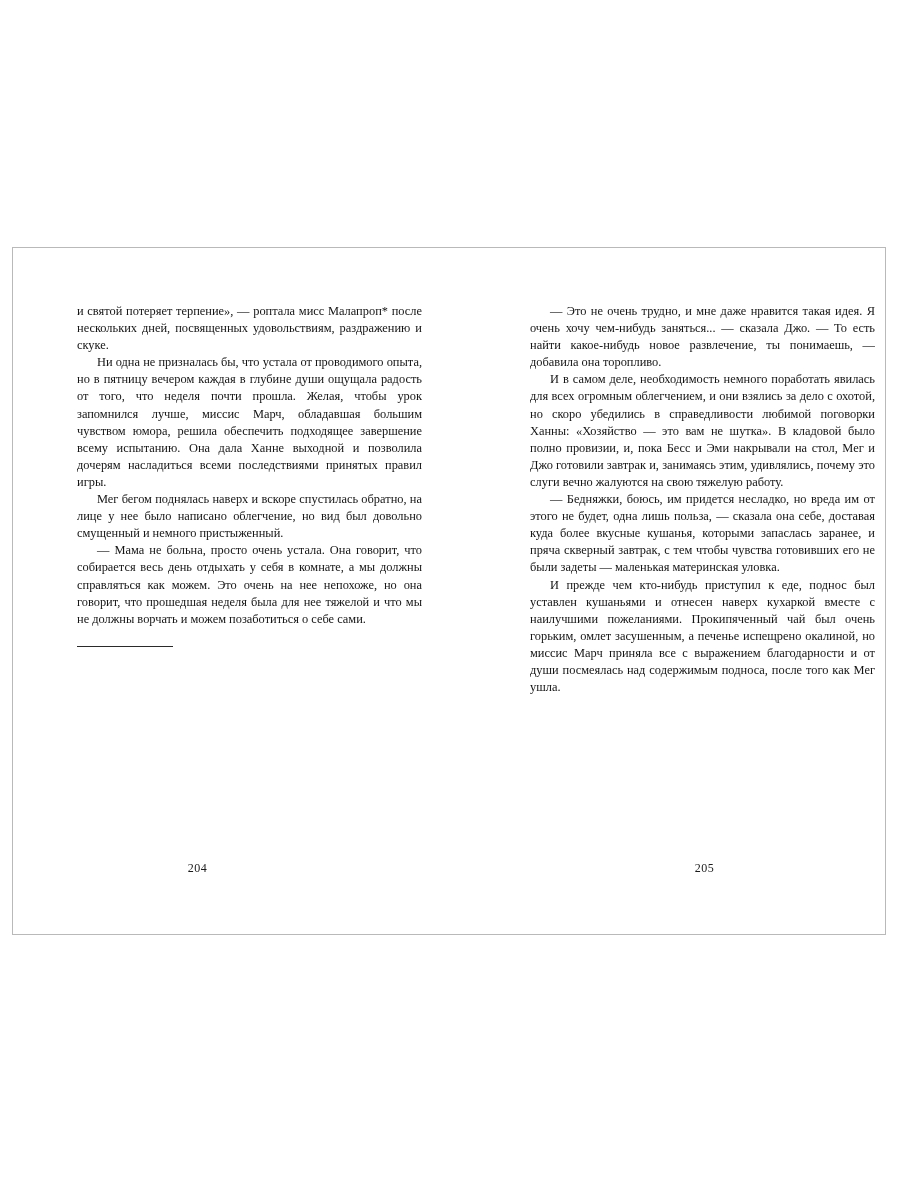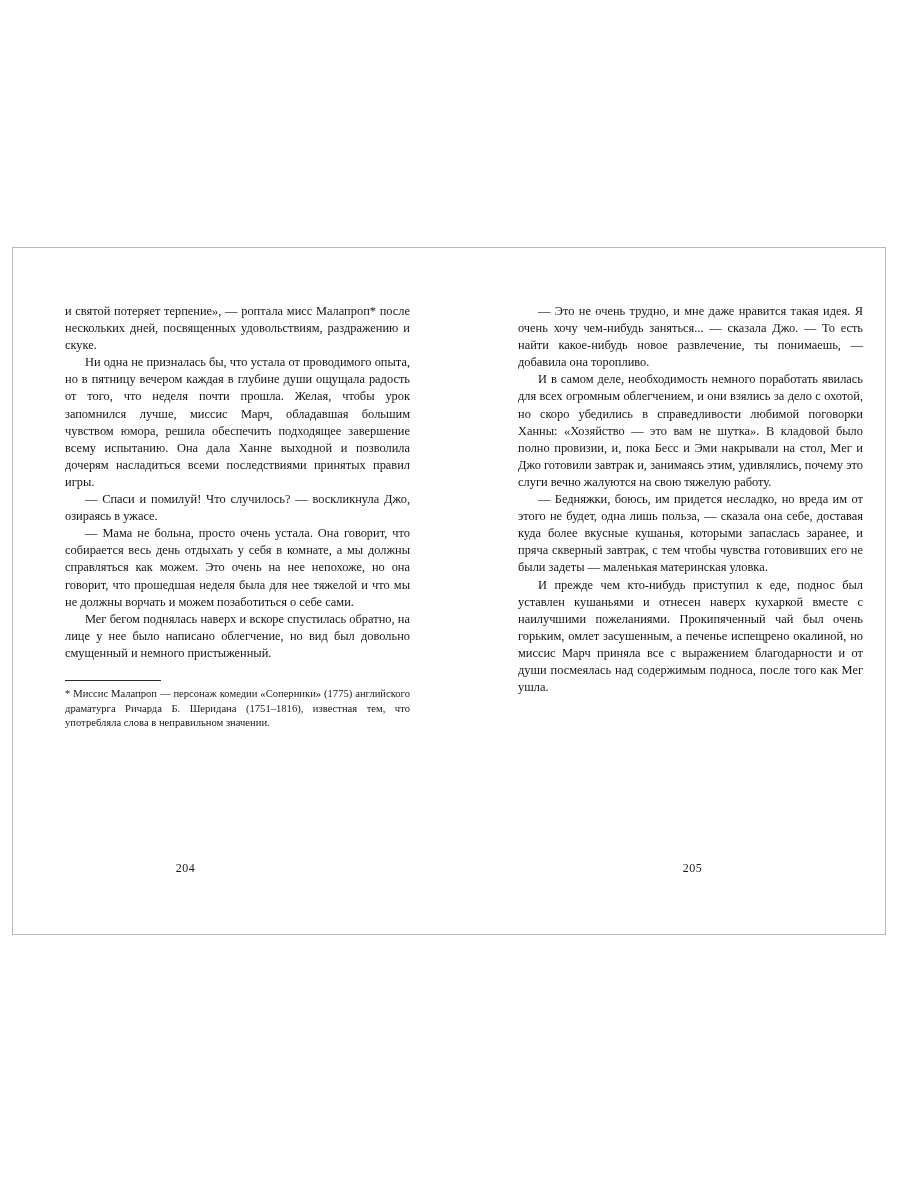--- a/index.html
+++ b/index.html
@@ -25,7 +25,7 @@
   }
   .spread {
     position: absolute;
-    left: 4px;
+    left: 16px;
     top: 0;
     width: 100%;
     height: 100%;

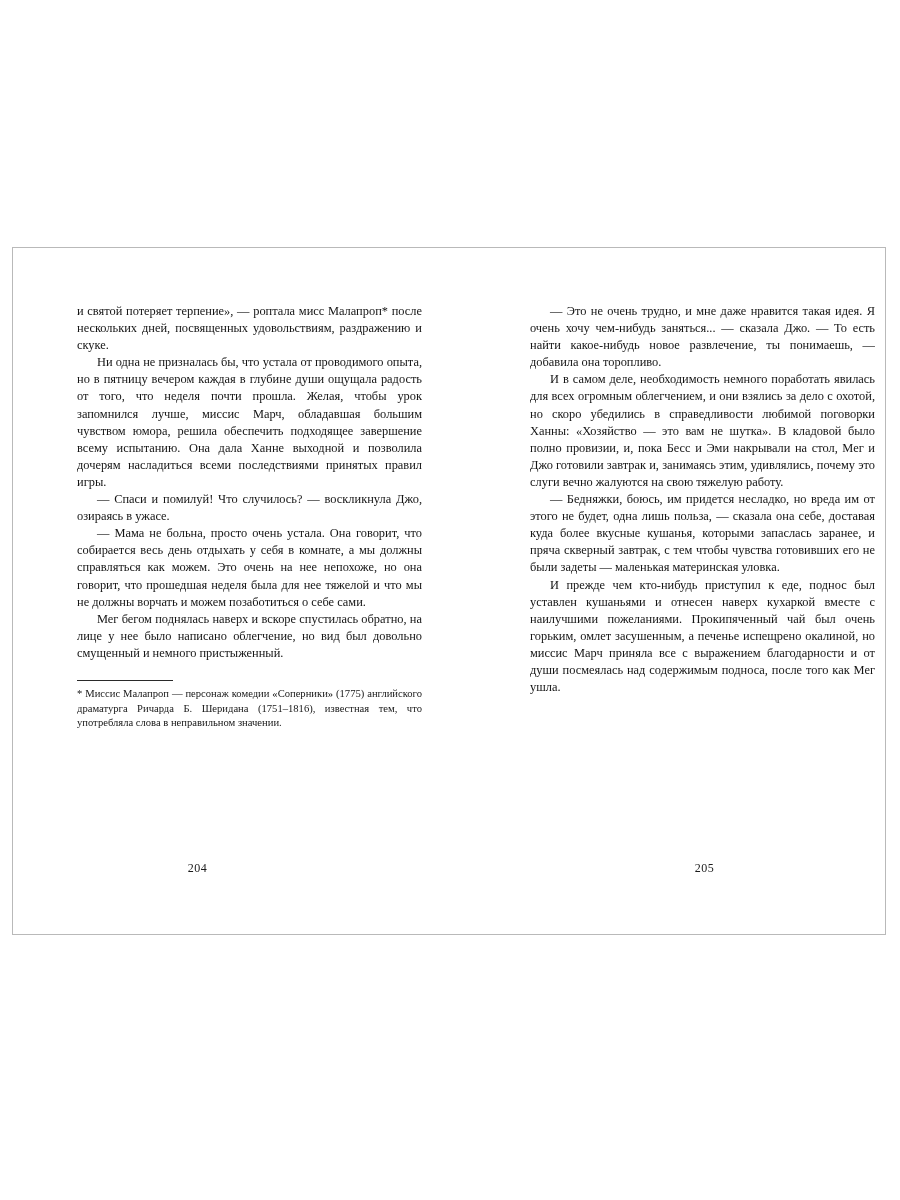--- a/index.html
+++ b/index.html
@@ -108,7 +108,6 @@
       <div class="col">
         <p class="body-par noindent"><span>и святой потеряет терпение», — роптала мисс Малапроп* после нескольких дней, посвященных удовольствиям, раздражению и скуке.</span></p>
         <p class="body-par">Ни одна не призналась бы, что устала от проводимого опыта, но в пятницу вечером каждая в глубине души ощущала радость от того, что неделя почти прошла. Желая, чтобы урок запомнился лучше, миссис Марч, обладавшая большим чувством юмора, решила обеспечить подходящее завершение всему испытанию. Она дала Ханне выходной и позволила дочерям насладиться всеми последствиями принятых правил игры.</p>
-        <p class="body-par">— Спаси и помилуй! Что случилось? — воскликнула Джо, озираясь в ужасе.</p>
         <p class="body-par">— Мама не больна, просто очень устала. Она говорит, что собирается весь день отдыхать у себя в комнате, а мы должны справляться как можем. Это очень на нее непохоже, но она говорит, что прошедшая неделя была для нее тяжелой и что мы не должны ворчать и можем позаботиться о себе сами.</p>
         <p class="body-par">Мег бегом поднялась наверх и вскоре спустилась обратно, на лице у нее было написано облегчение, но вид был довольно смущенный и немного пристыженный.</p>
 

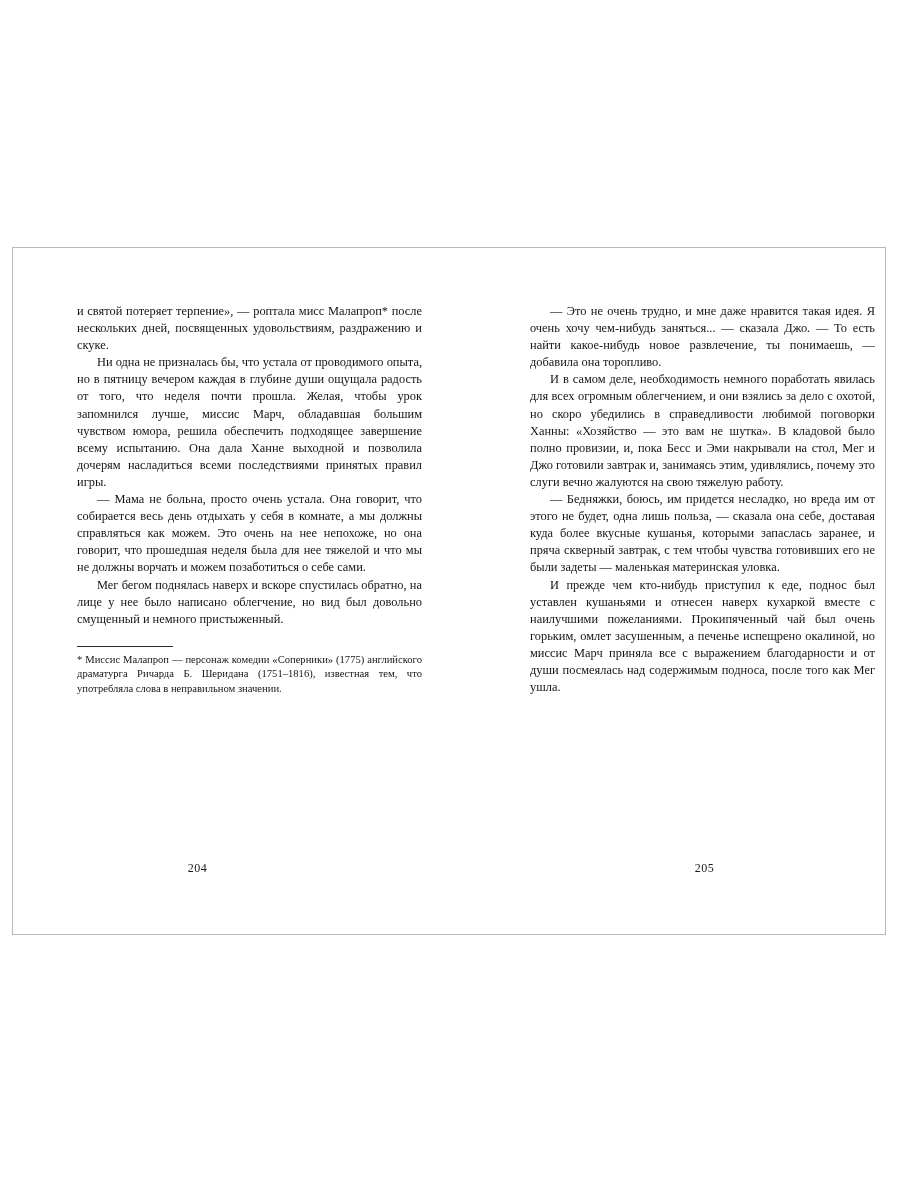--- a/index.html
+++ b/index.html
@@ -108,8 +108,8 @@
       <div class="col">
         <p class="body-par noindent"><span>и святой потеряет терпение», — роптала мисс Малапроп* после нескольких дней, посвященных удовольствиям, раздражению и скуке.</span></p>
         <p class="body-par">Ни одна не призналась бы, что устала от проводимого опыта, но в пятницу вечером каждая в глубине души ощущала радость от того, что неделя почти прошла. Желая, чтобы урок запомнился лучше, миссис Марч, обладавшая большим чувством юмора, решила обеспечить подходящее завершение всему испытанию. Она дала Ханне выходной и позволила дочерям насладиться всеми последствиями принятых правил игры.</p>
+        <p class="body-par">Мег бегом поднялась наверх и вскоре спустилась обратно, на лице у нее было написано облегчение, но вид был довольно смущенный и немного пристыженный.</p>
         <p class="body-par">— Мама не больна, просто очень устала. Она говорит, что собирается весь день отдыхать у себя в комнате, а мы должны справляться как можем. Это очень на нее непохоже, но она говорит, что прошедшая неделя была для нее тяжелой и что мы не должны ворчать и можем позаботиться о себе сами.</p>
-        <p class="body-par">Мег бегом поднялась наверх и вскоре спустилась обратно, на лице у нее было написано облегчение, но вид был довольно смущенный и немного пристыженный.</p>
 
         <div class="footnote-wrap">
           <div class="footnote-rule"></div>

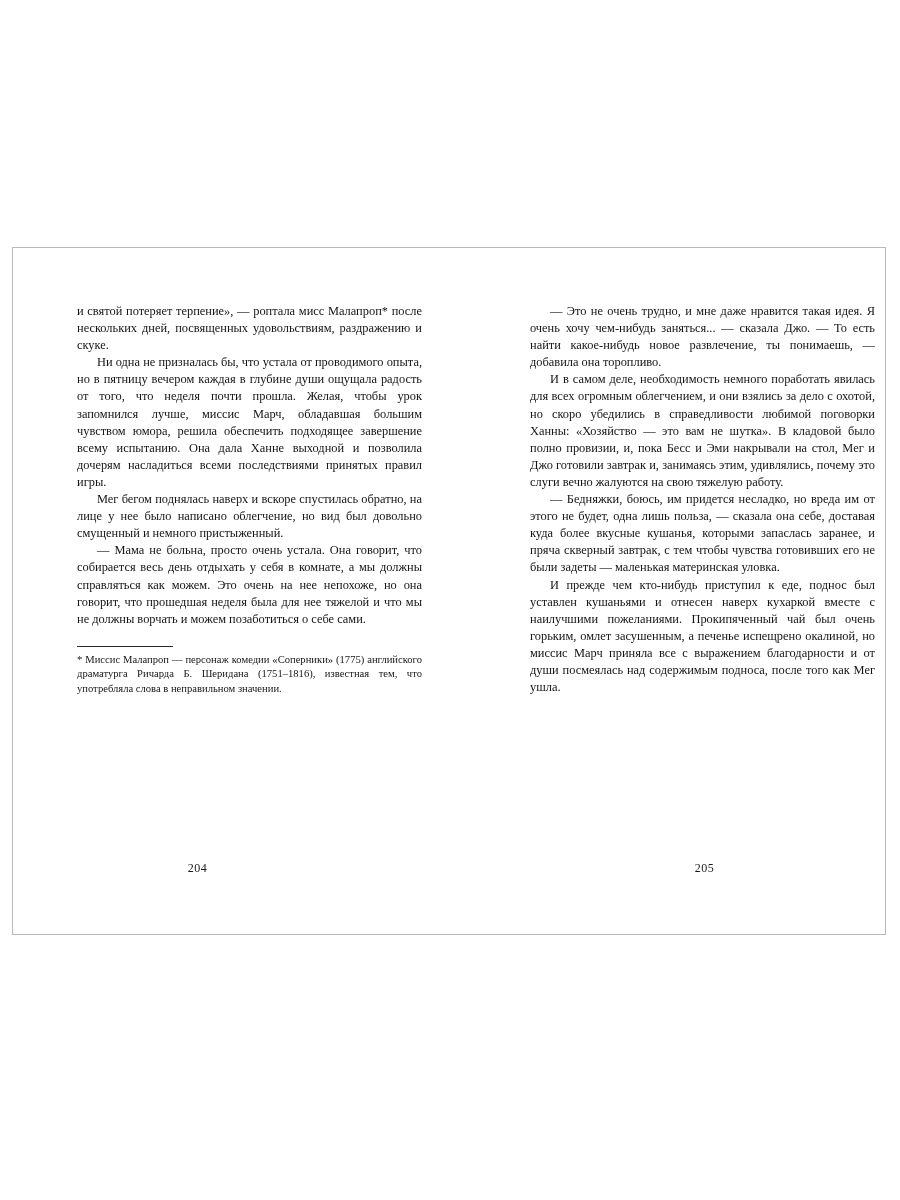--- a/index.html
+++ b/index.html
@@ -113,7 +113,6 @@
 
         <div class="footnote-wrap">
           <div class="footnote-rule"></div>
-          <p class="footnote">* Миссис Малапроп — персонаж комедии «Соперники» (1775) английского драматурга Ричарда Б. Шеридана (1751–1816), известная тем, что употребляла слова в неправильном значении.</p>
         </div>
       </div>
       <div class="folio">204</div>

